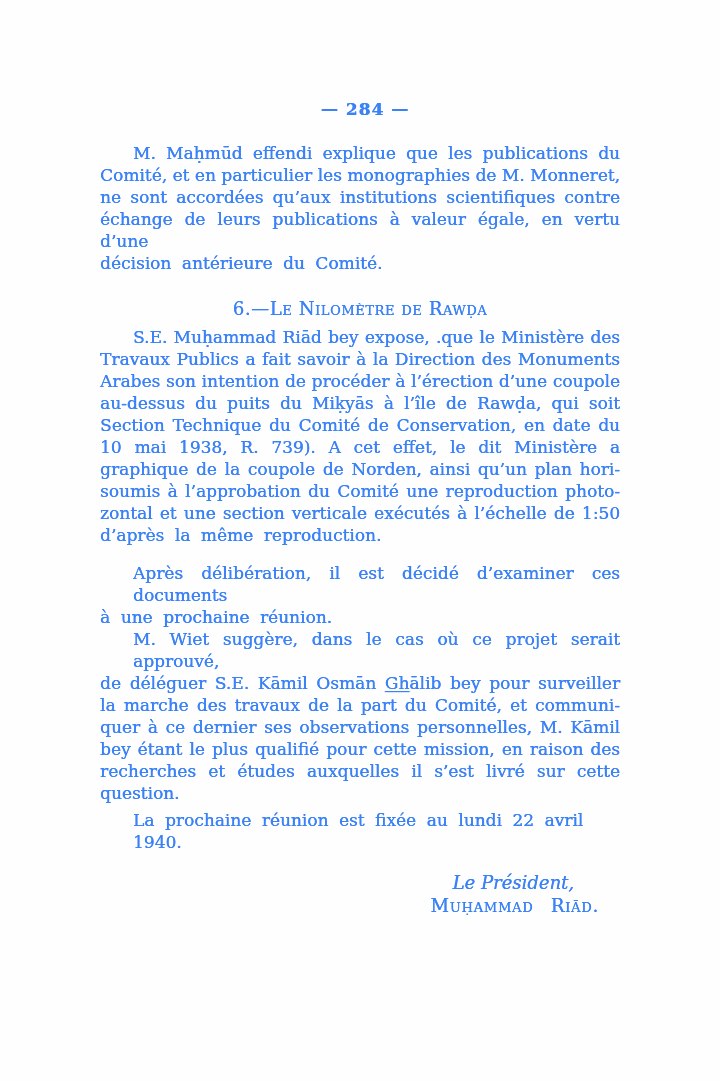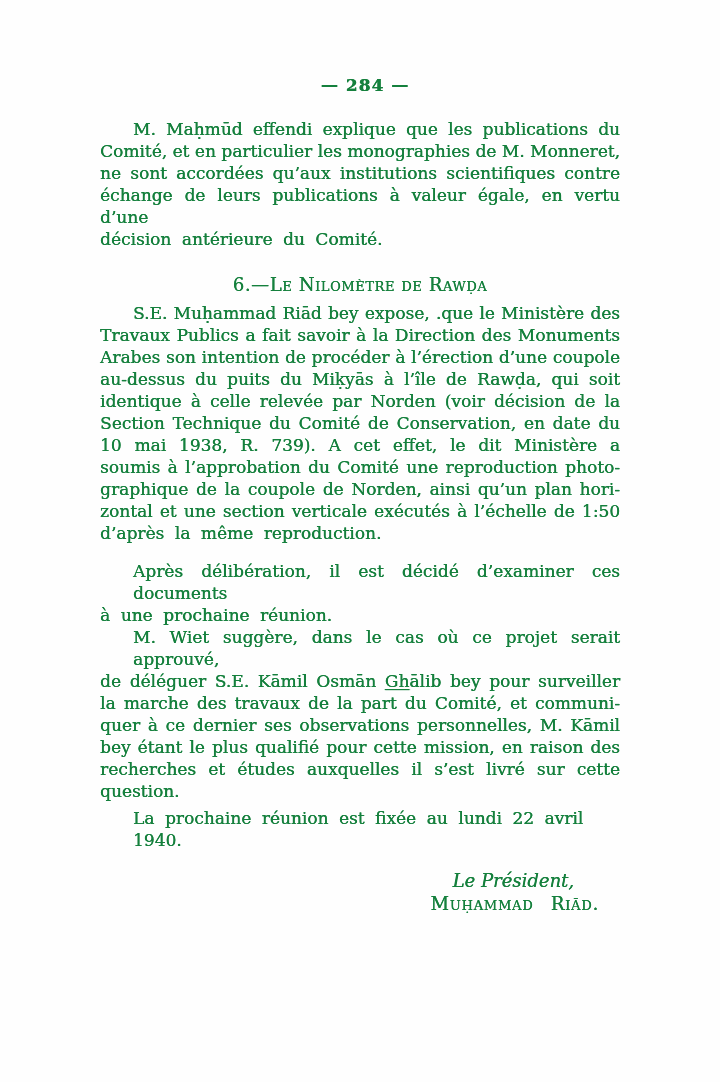--- a/index.html
+++ b/index.html
@@ -12,14 +12,14 @@
     width: 720px;
     height: 1082px;
     background: #fefefe;
-    color: #15803d;
+    color: #3b82f6;
     font-family: "DejaVu Serif", serif;
     font-size: 17px;
     line-height: 22px;
     overflow: hidden;
     text-shadow: 0.3px 0.2px 0 currentColor; 
     box-sizing: border-box;
-    padding-top: 75px;
+    padding-top: 99px;
   }
   .text-block {
     margin-left: 100px;

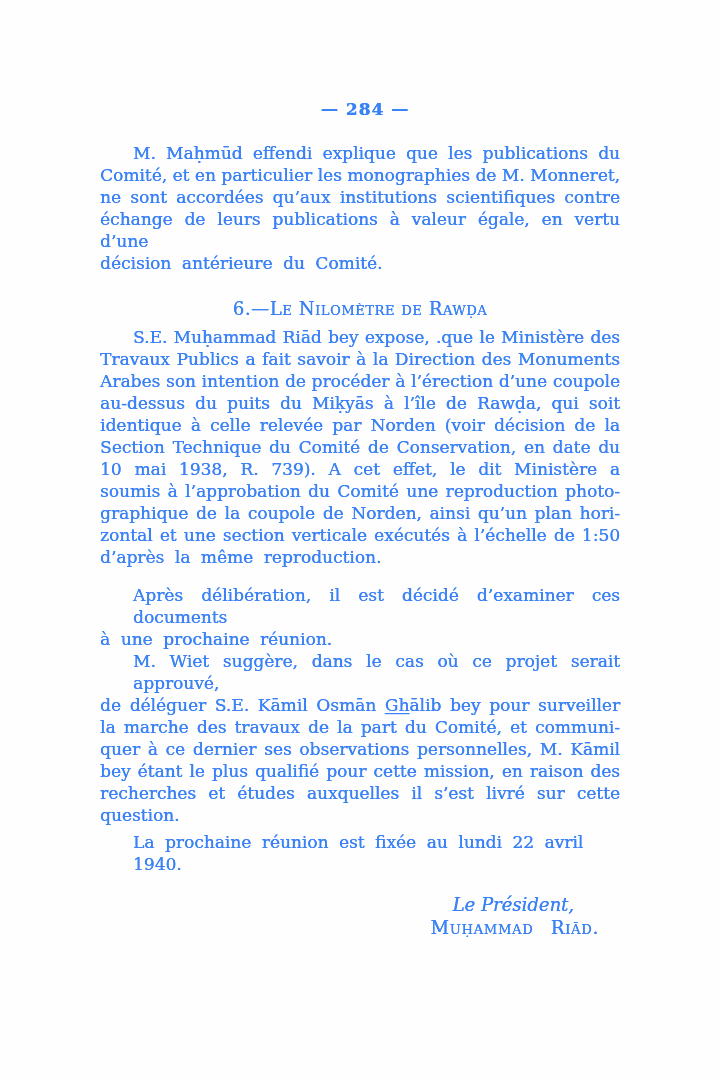--- a/index.html
+++ b/index.html
@@ -108,7 +108,6 @@
         <div class="line">Travaux Publics a fait savoir à la Direction des Monuments</div>
         <div class="line">Arabes son intention de procéder à l’érection d’une coupole</div>
         <div class="line">au-dessus du puits du Miḳyās à l’île de Rawḍa, qui soit</div>
-        <div class="line">identique à celle relevée par Norden (voir décision de la</div>
         <div class="line">Section Technique du Comité de Conservation, en date du</div>
         <div class="line">10 mai 1938, R. 739). A cet effet, le dit Ministère a</div>
         <div class="line">soumis à l’approbation du Comité une reproduction photo-</div>

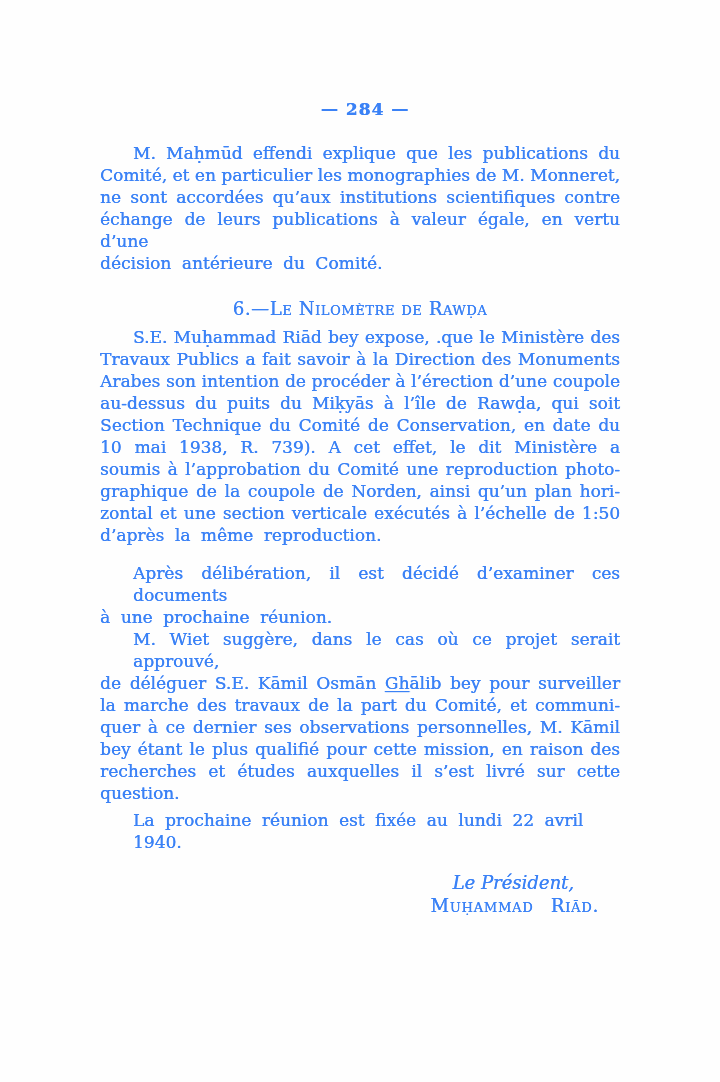--- a/index.html
+++ b/index.html
@@ -110,8 +110,8 @@
         <div class="line">au-dessus du puits du Miḳyās à l’île de Rawḍa, qui soit</div>
         <div class="line">Section Technique du Comité de Conservation, en date du</div>
         <div class="line">10 mai 1938, R. 739). A cet effet, le dit Ministère a</div>
+        <div class="line">graphique de la coupole de Norden, ainsi qu’un plan hori-</div>
         <div class="line">soumis à l’approbation du Comité une reproduction photo-</div>
-        <div class="line">graphique de la coupole de Norden, ainsi qu’un plan hori-</div>
         <div class="line">zontal et une section verticale exécutés à l’échelle de 1:50</div>
         <div class="line last">d’après la même reproduction.</div>
       </div>

